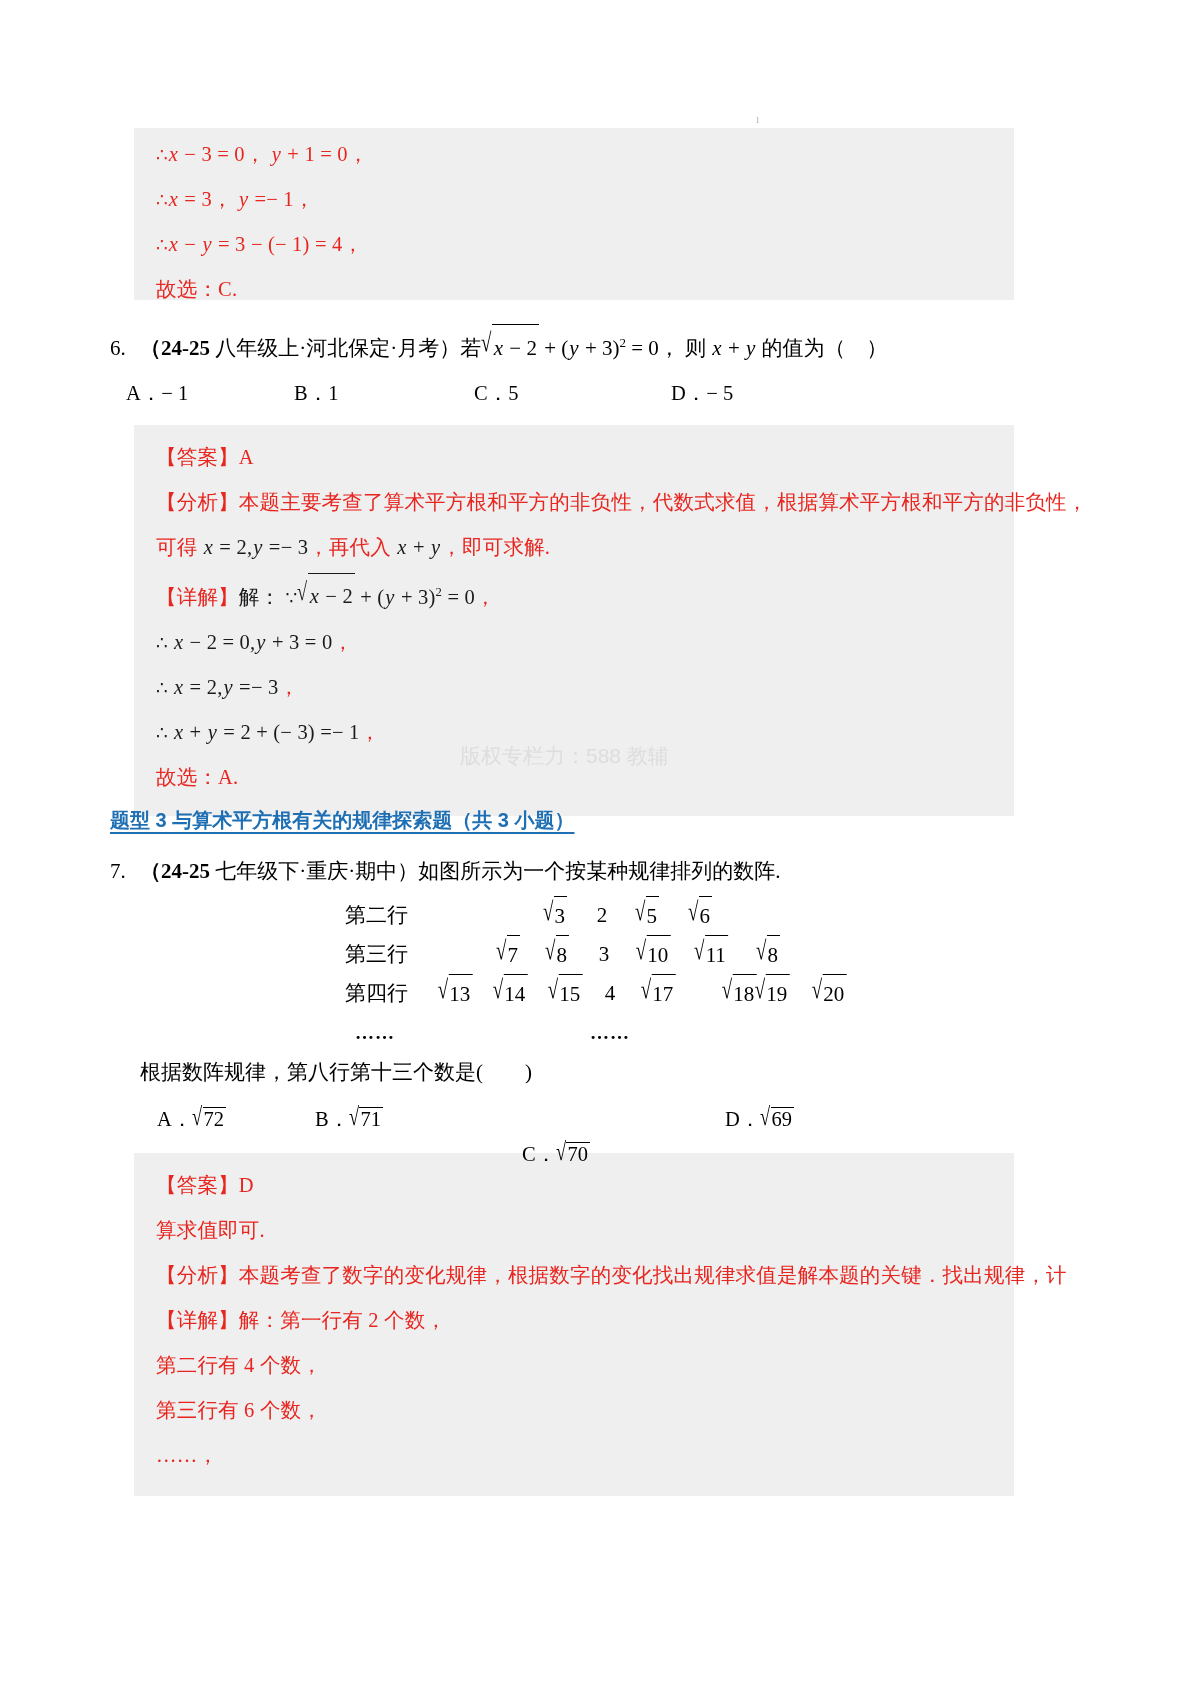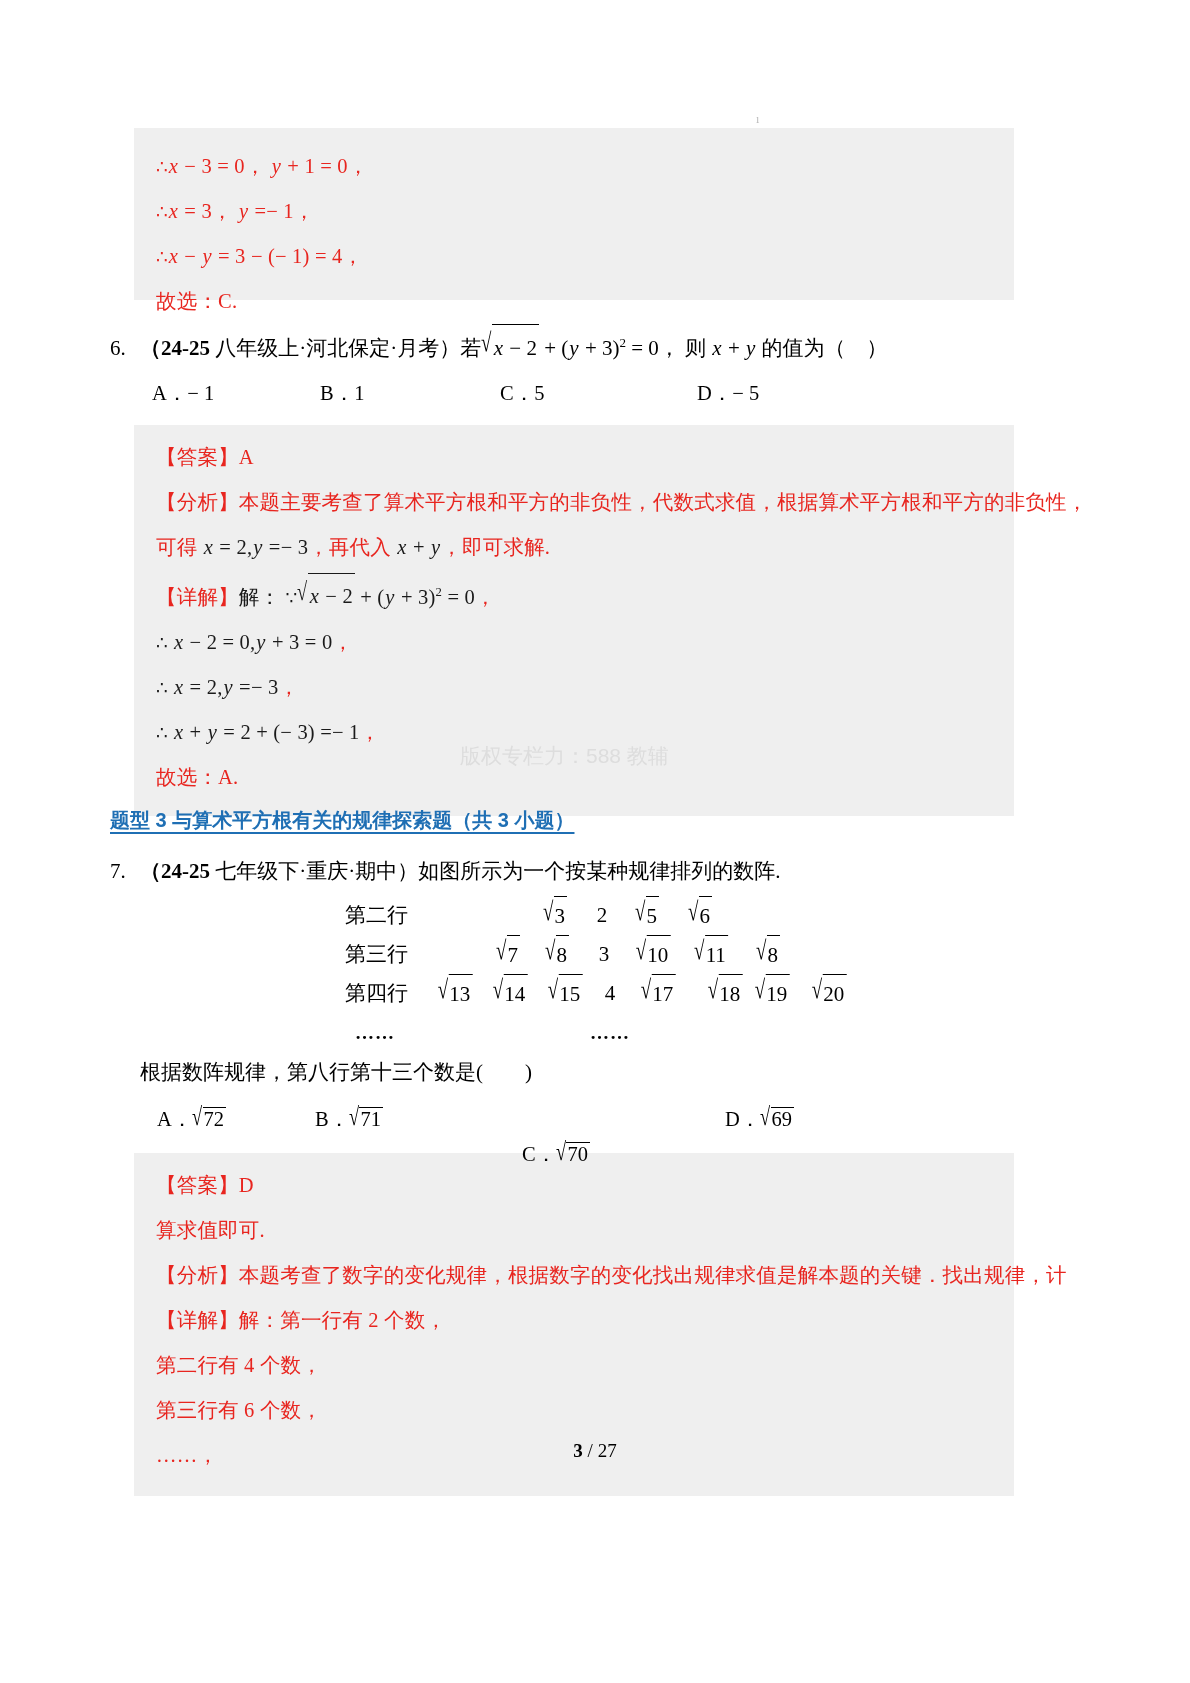--- a/index.html
+++ b/index.html
@@ -181,7 +181,7 @@
 
   <div class="tickmark" style="left:756px; top:112px;">ı</div>
 
-  <div class="panel red" style="position:absolute; left:110px; top:128px; height:172px; padding-top:16px;">
+  <div class="panel red" style="position:absolute; left:110px; top:128px; height:172px; padding-top:4px;">
     <div class="line">
       <span class="sym">∴</span><i class="v">x</i> − 3 = 0<span class="red">，</span>&nbsp;<i class="v">y</i> + 1 = 0<span class="red">，</span>
     </div>

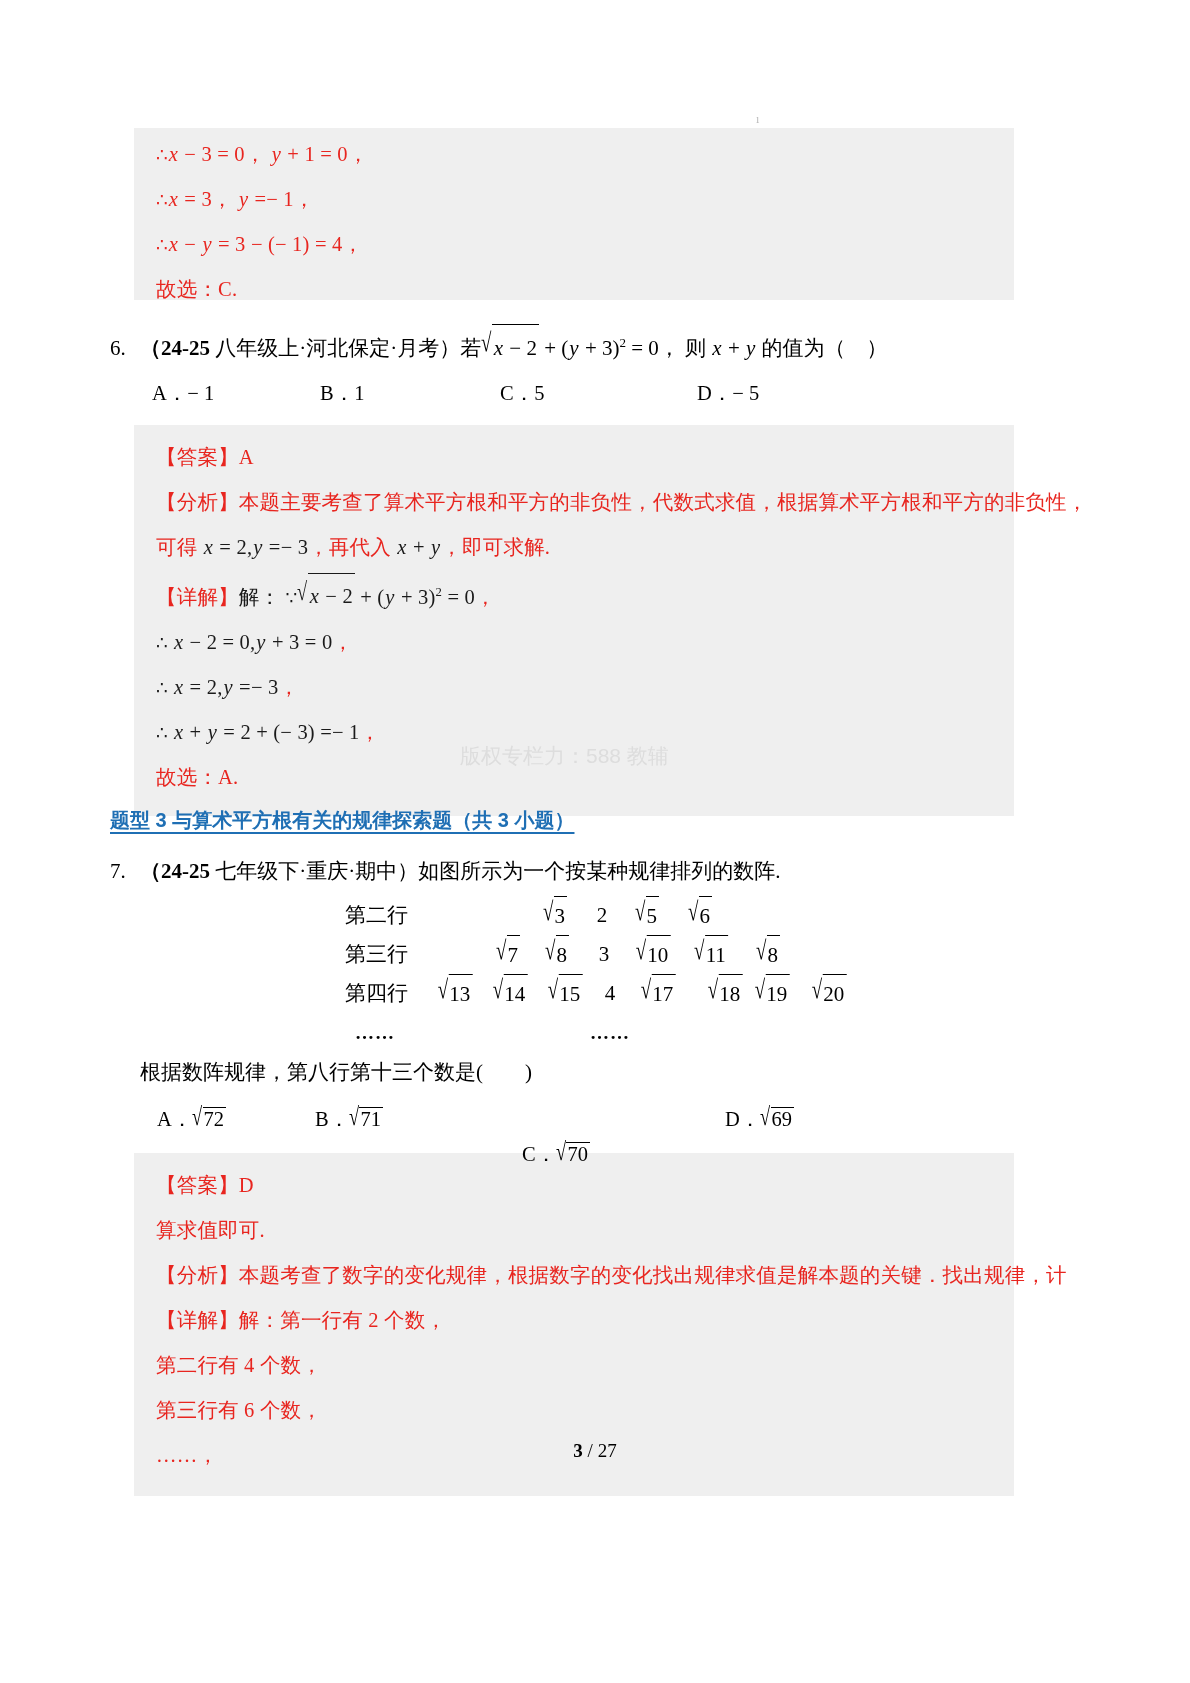--- a/index.html
+++ b/index.html
@@ -202,7 +202,7 @@
       <span class="qnum">6.</span><span><span class="srcbold">（24-25</span> 八年级上·河北保定·月考）</span><span>若</span><span class="sqrt"><span class="radical">√</span><span class="rad-body"><i class="v">x</i> − 2</span></span> + (<i class="v">y</i> + 3)<sup class="pw">2</sup> <span>= 0，</span>&nbsp;<span>则</span> <i class="v">x</i> + <i class="v">y</i> <span>的值为（　）</span>
     </div>
 
-    <div class="opts" style="margin-left:42px; margin-top:8px;">
+    <div class="opts" style="margin-left:16px; margin-top:8px;">
       <div class="opt" style="left:0px;"><span>A．</span><span>− 1</span></div>
       <div class="opt" style="left:168px;"><span>B．</span><span>1</span></div>
       <div class="opt" style="left:348px;"><span>C．</span><span>5</span></div>

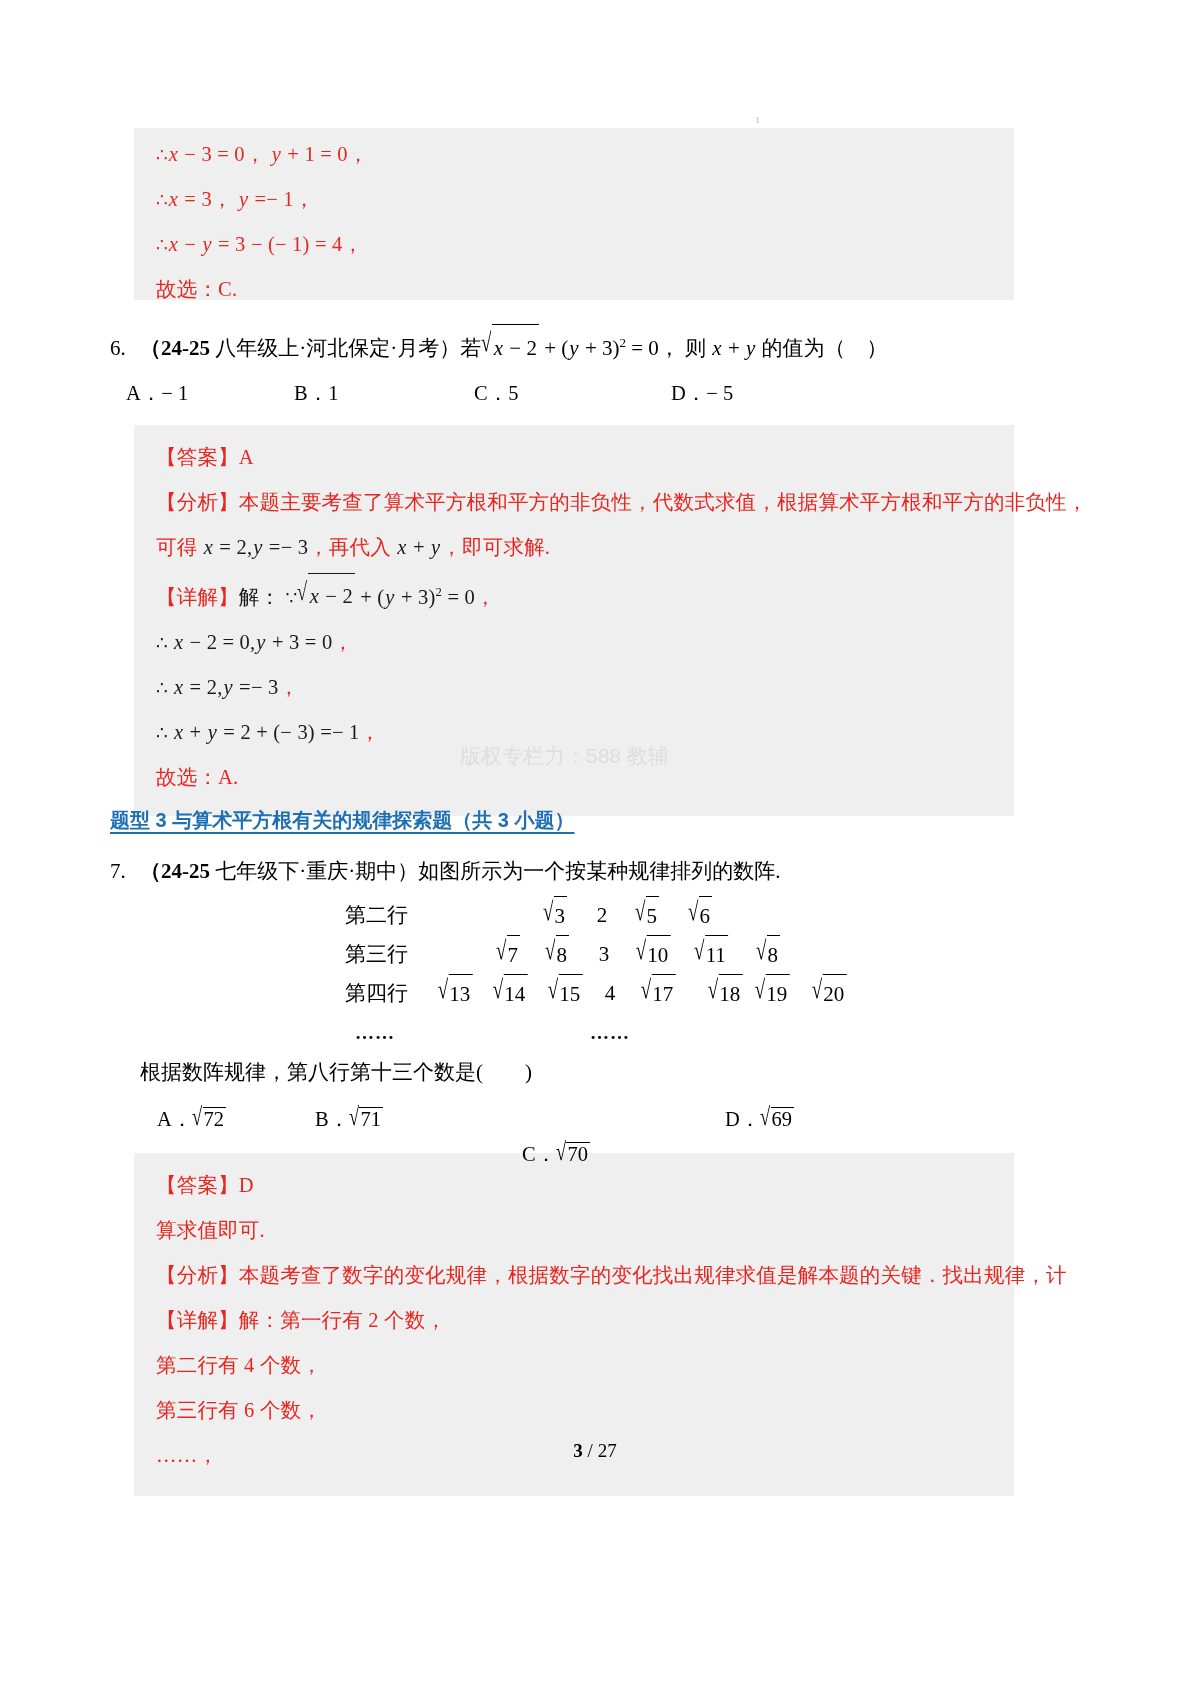--- a/index.html
+++ b/index.html
@@ -286,7 +286,7 @@
         <span class="mcell" style="left:455px;"><span class="sqrt"><span class="radical">√</span><span class="rad-body">15</span></span></span>
         <span class="mcell" style="left:500px;">4</span>
         <span class="mcell" style="left:548px;"><span class="sqrt"><span class="radical">√</span><span class="rad-body">17</span></span></span>
-        <span class="mcell" style="left:615px;"><span class="sqrt"><span class="radical">√</span><span class="rad-body">18</span></span></span>
+        <span class="mcell" style="left:629px;"><span class="sqrt"><span class="radical">√</span><span class="rad-body">18</span></span></span>
         <span class="mcell" style="left:662px;"><span class="sqrt"><span class="radical">√</span><span class="rad-body">19</span></span></span>
         <span class="mcell" style="left:719px;"><span class="sqrt"><span class="radical">√</span><span class="rad-body">20</span></span></span>
       </div>

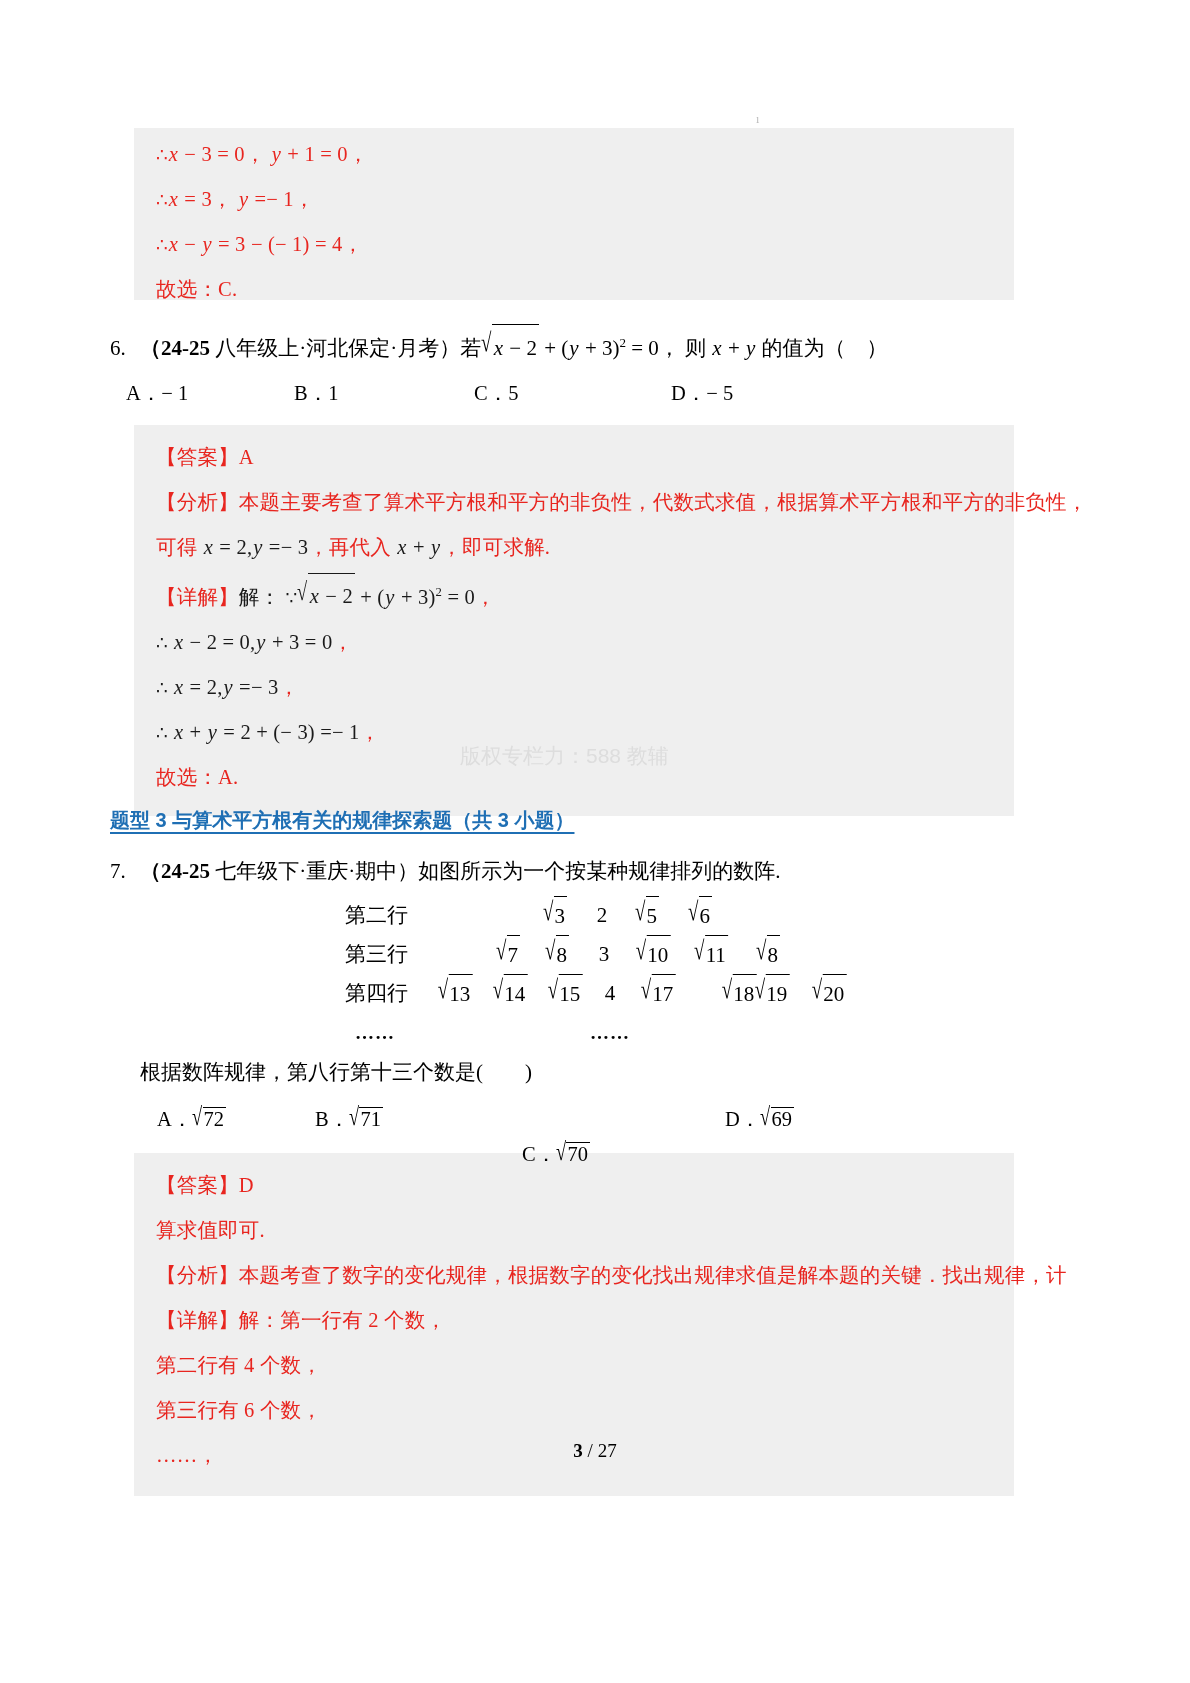--- a/index.html
+++ b/index.html
@@ -323,11 +323,6 @@
     </div>
   </div>
 
-  <div class="footer">
-    <b>3</b>
-    <span>/</span>
-    <span>27</span>
-  </div>
 
 </div>
 

